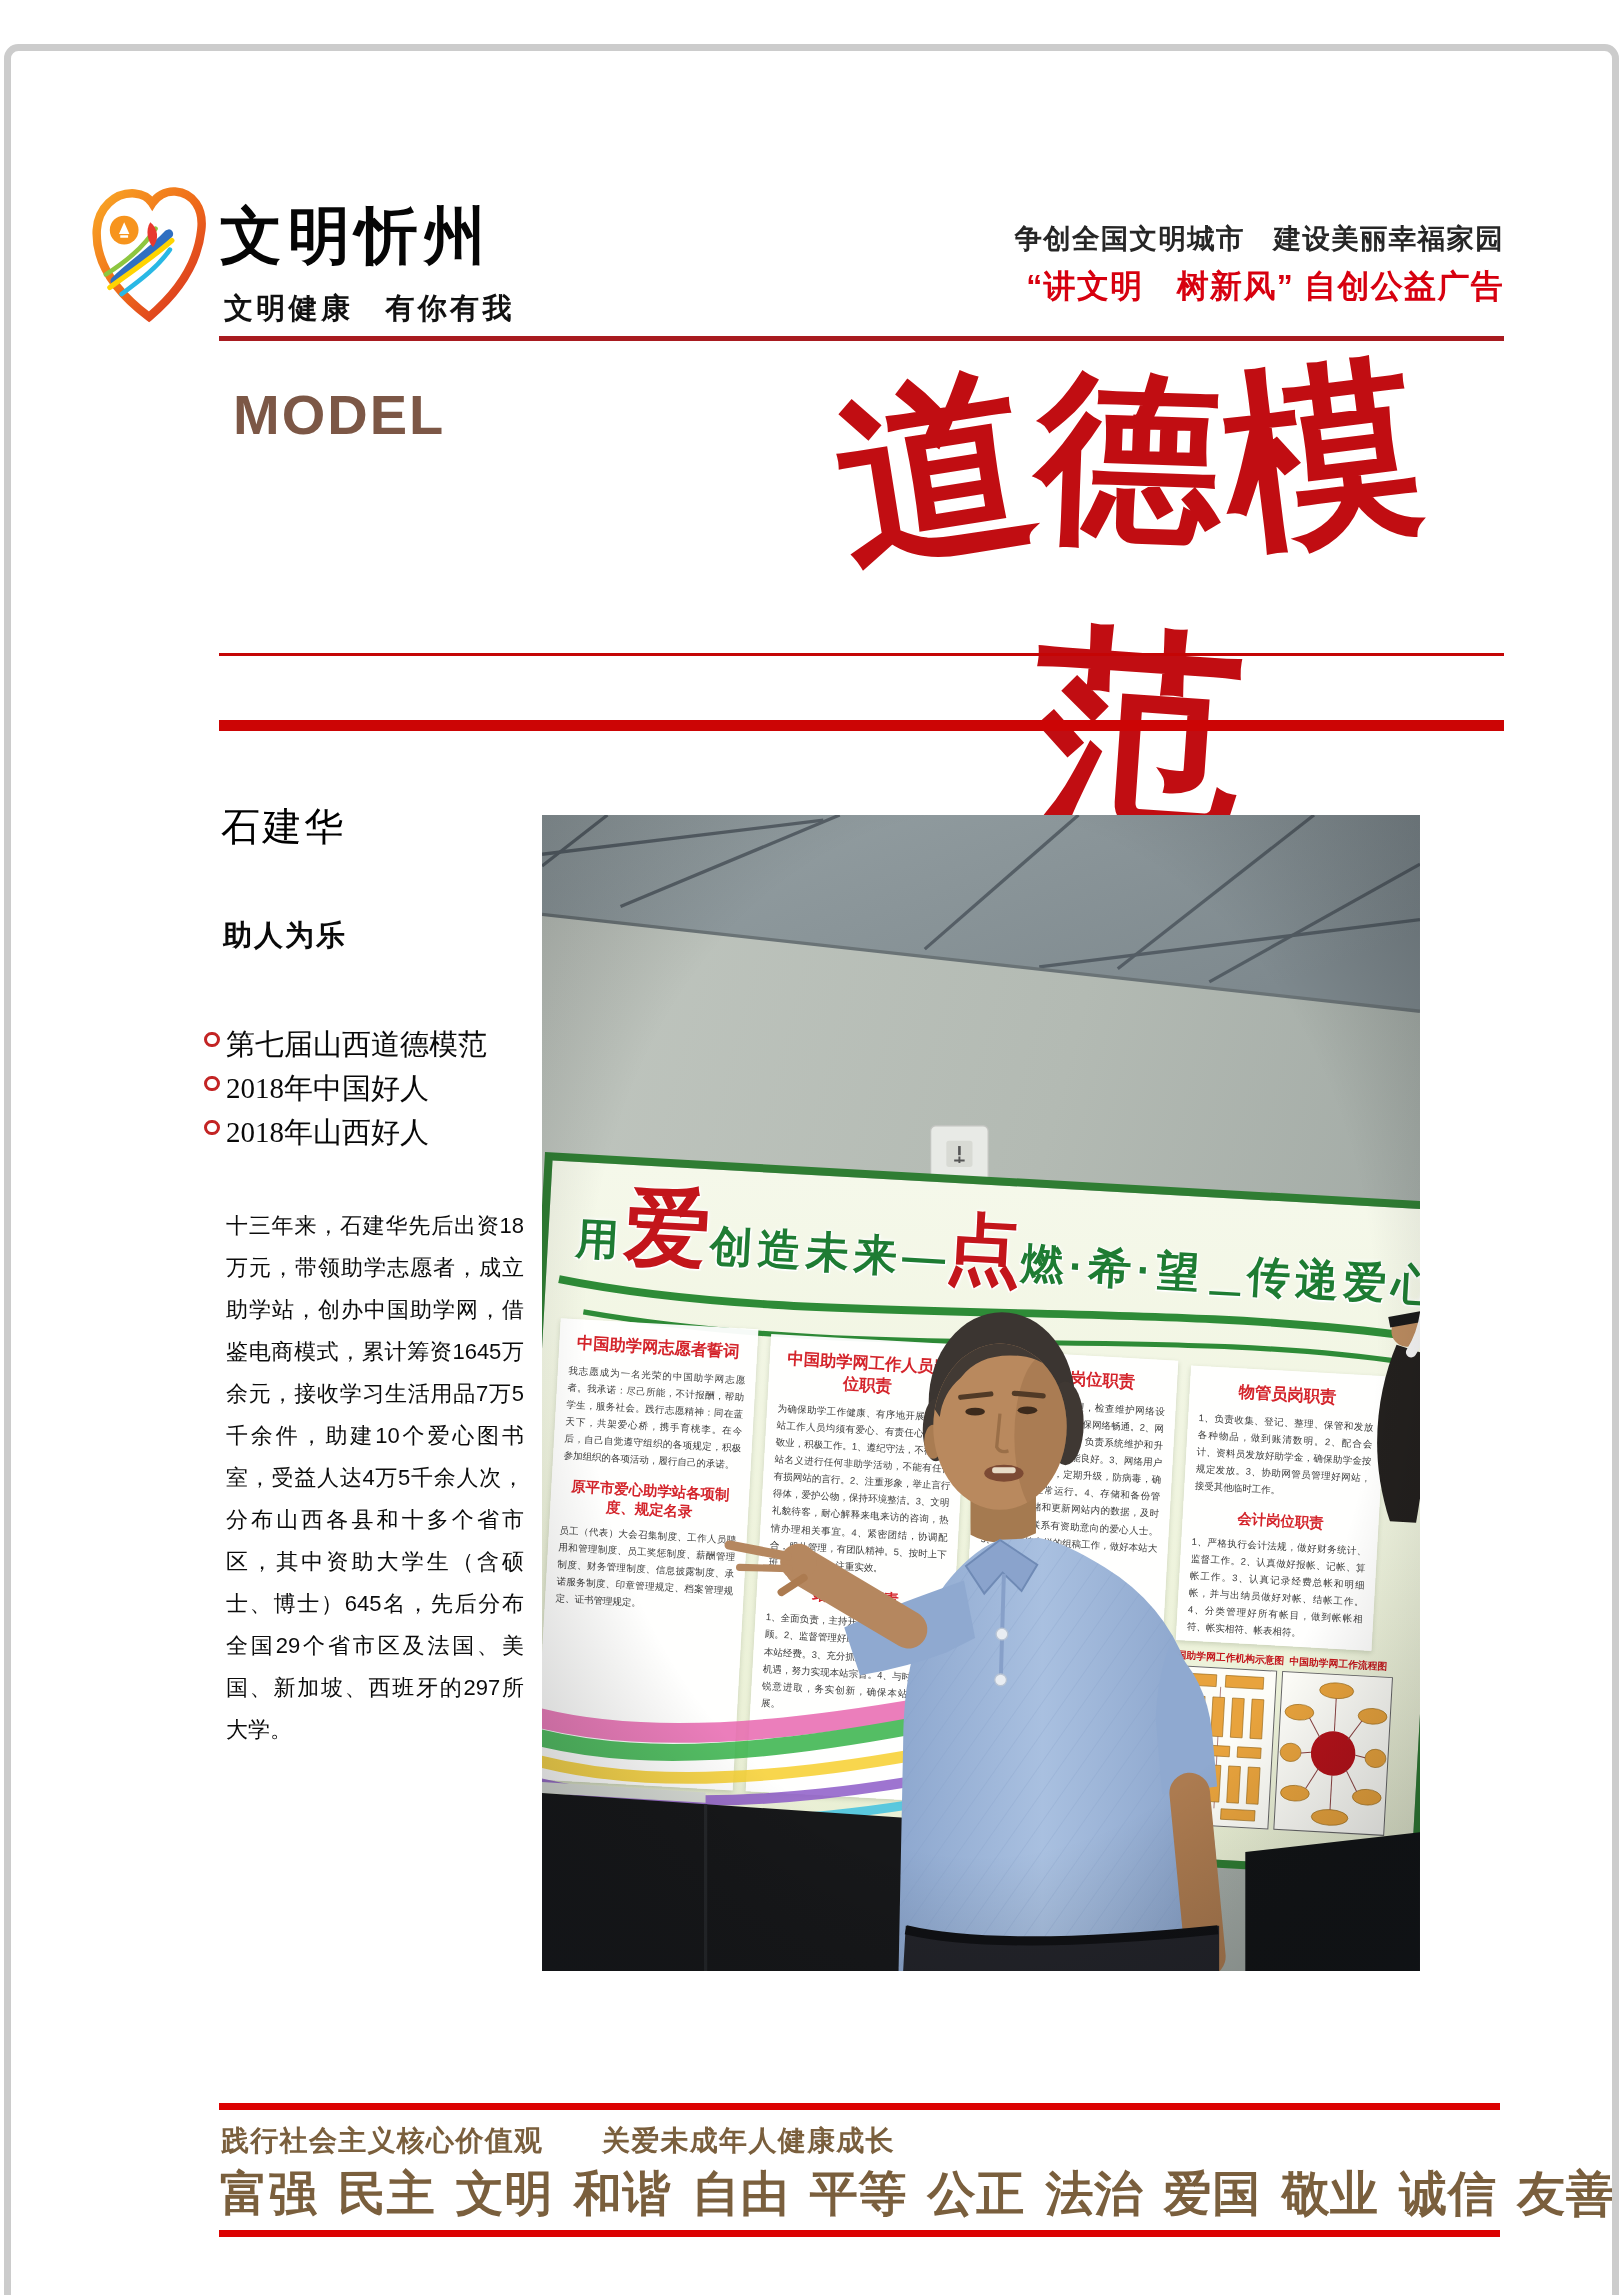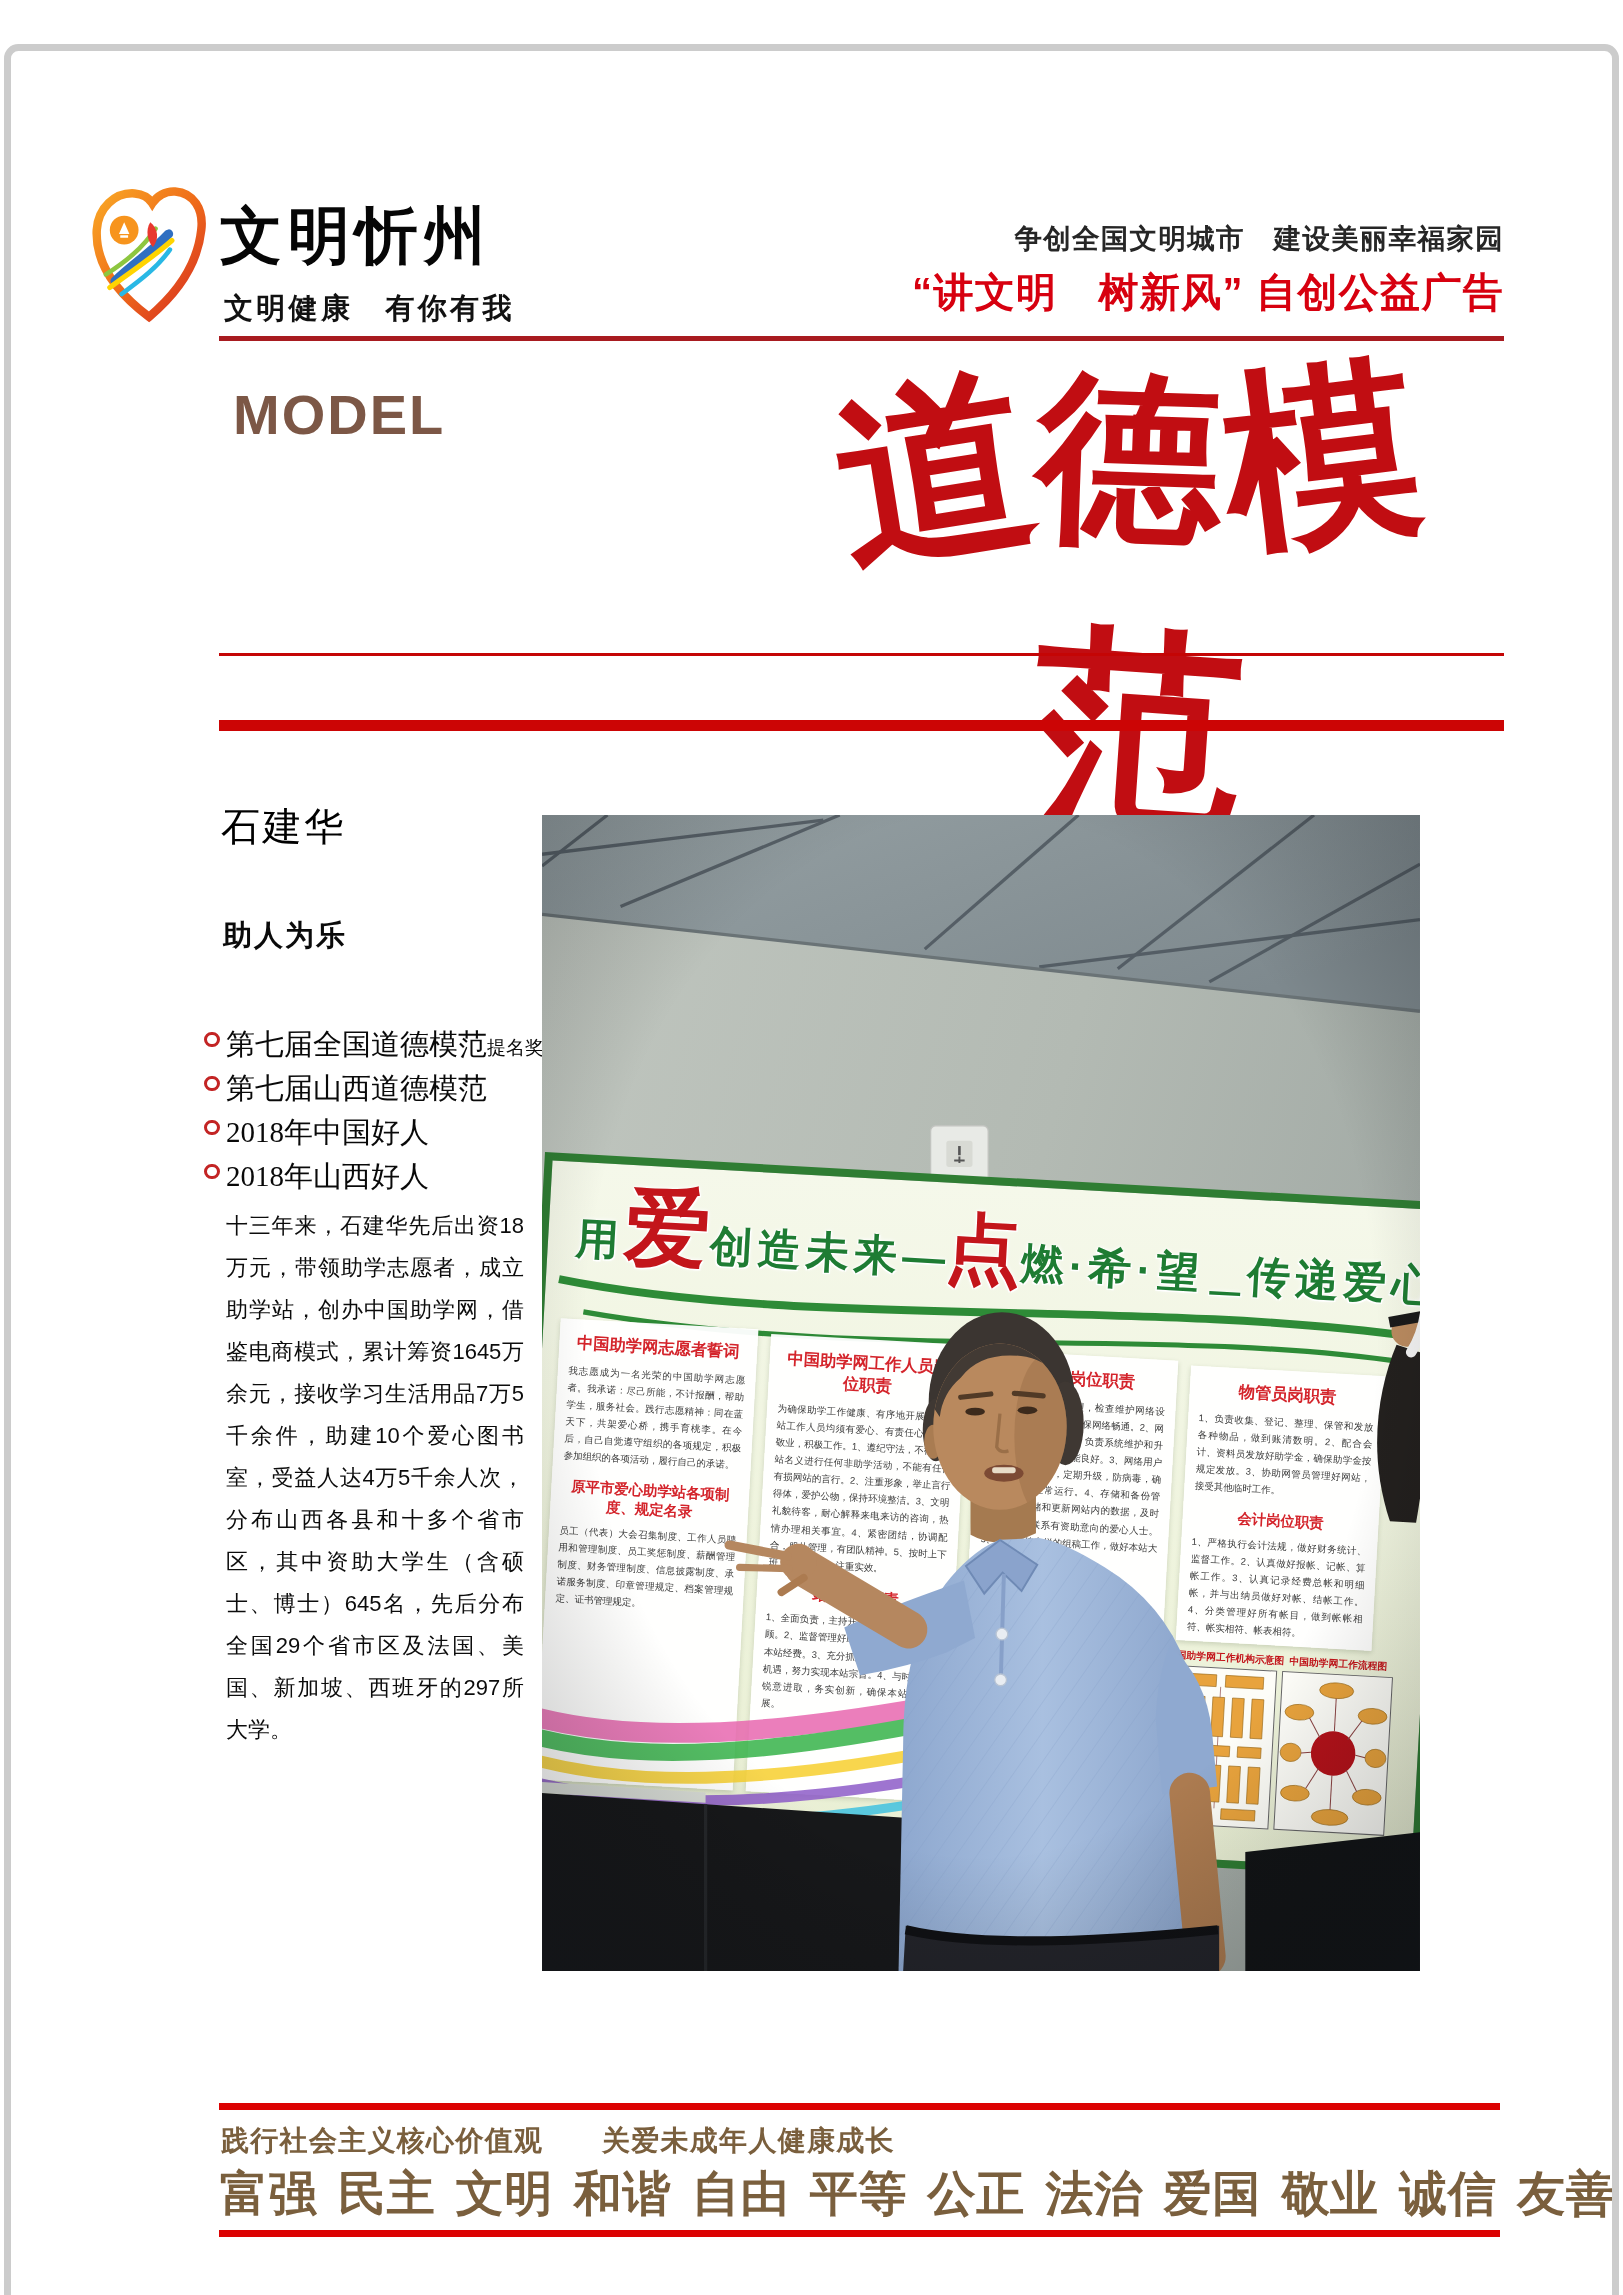--- a/index.html
+++ b/index.html
@@ -12,7 +12,7 @@
   #logo-title{position:absolute;left:220px;top:154px;font-size:62px;font-weight:600;color:#060606;letter-spacing:5.9px;}
   #logo-sub{position:absolute;left:224px;top:249px;font-size:29px;font-weight:600;color:#111;letter-spacing:3.3px;}
   #slogan1{position:absolute;left:719px;top:181px;width:785px;text-align:right;font-size:27.5px;font-weight:700;color:#262626;letter-spacing:1.3px;}
-  #slogan2{position:absolute;left:719px;top:225px;width:785px;text-align:right;font-size:40px;font-weight:800;color:#d7000f;letter-spacing:1.3px;}
+  #slogan2{position:absolute;left:719px;top:225px;width:785px;text-align:right;font-size:32px;font-weight:800;color:#d7000f;letter-spacing:1.3px;}
 
   .rule{position:absolute;left:219px;width:1285px;}
   #rule1{top:296px;height:5.2px;background:#a81b20;}

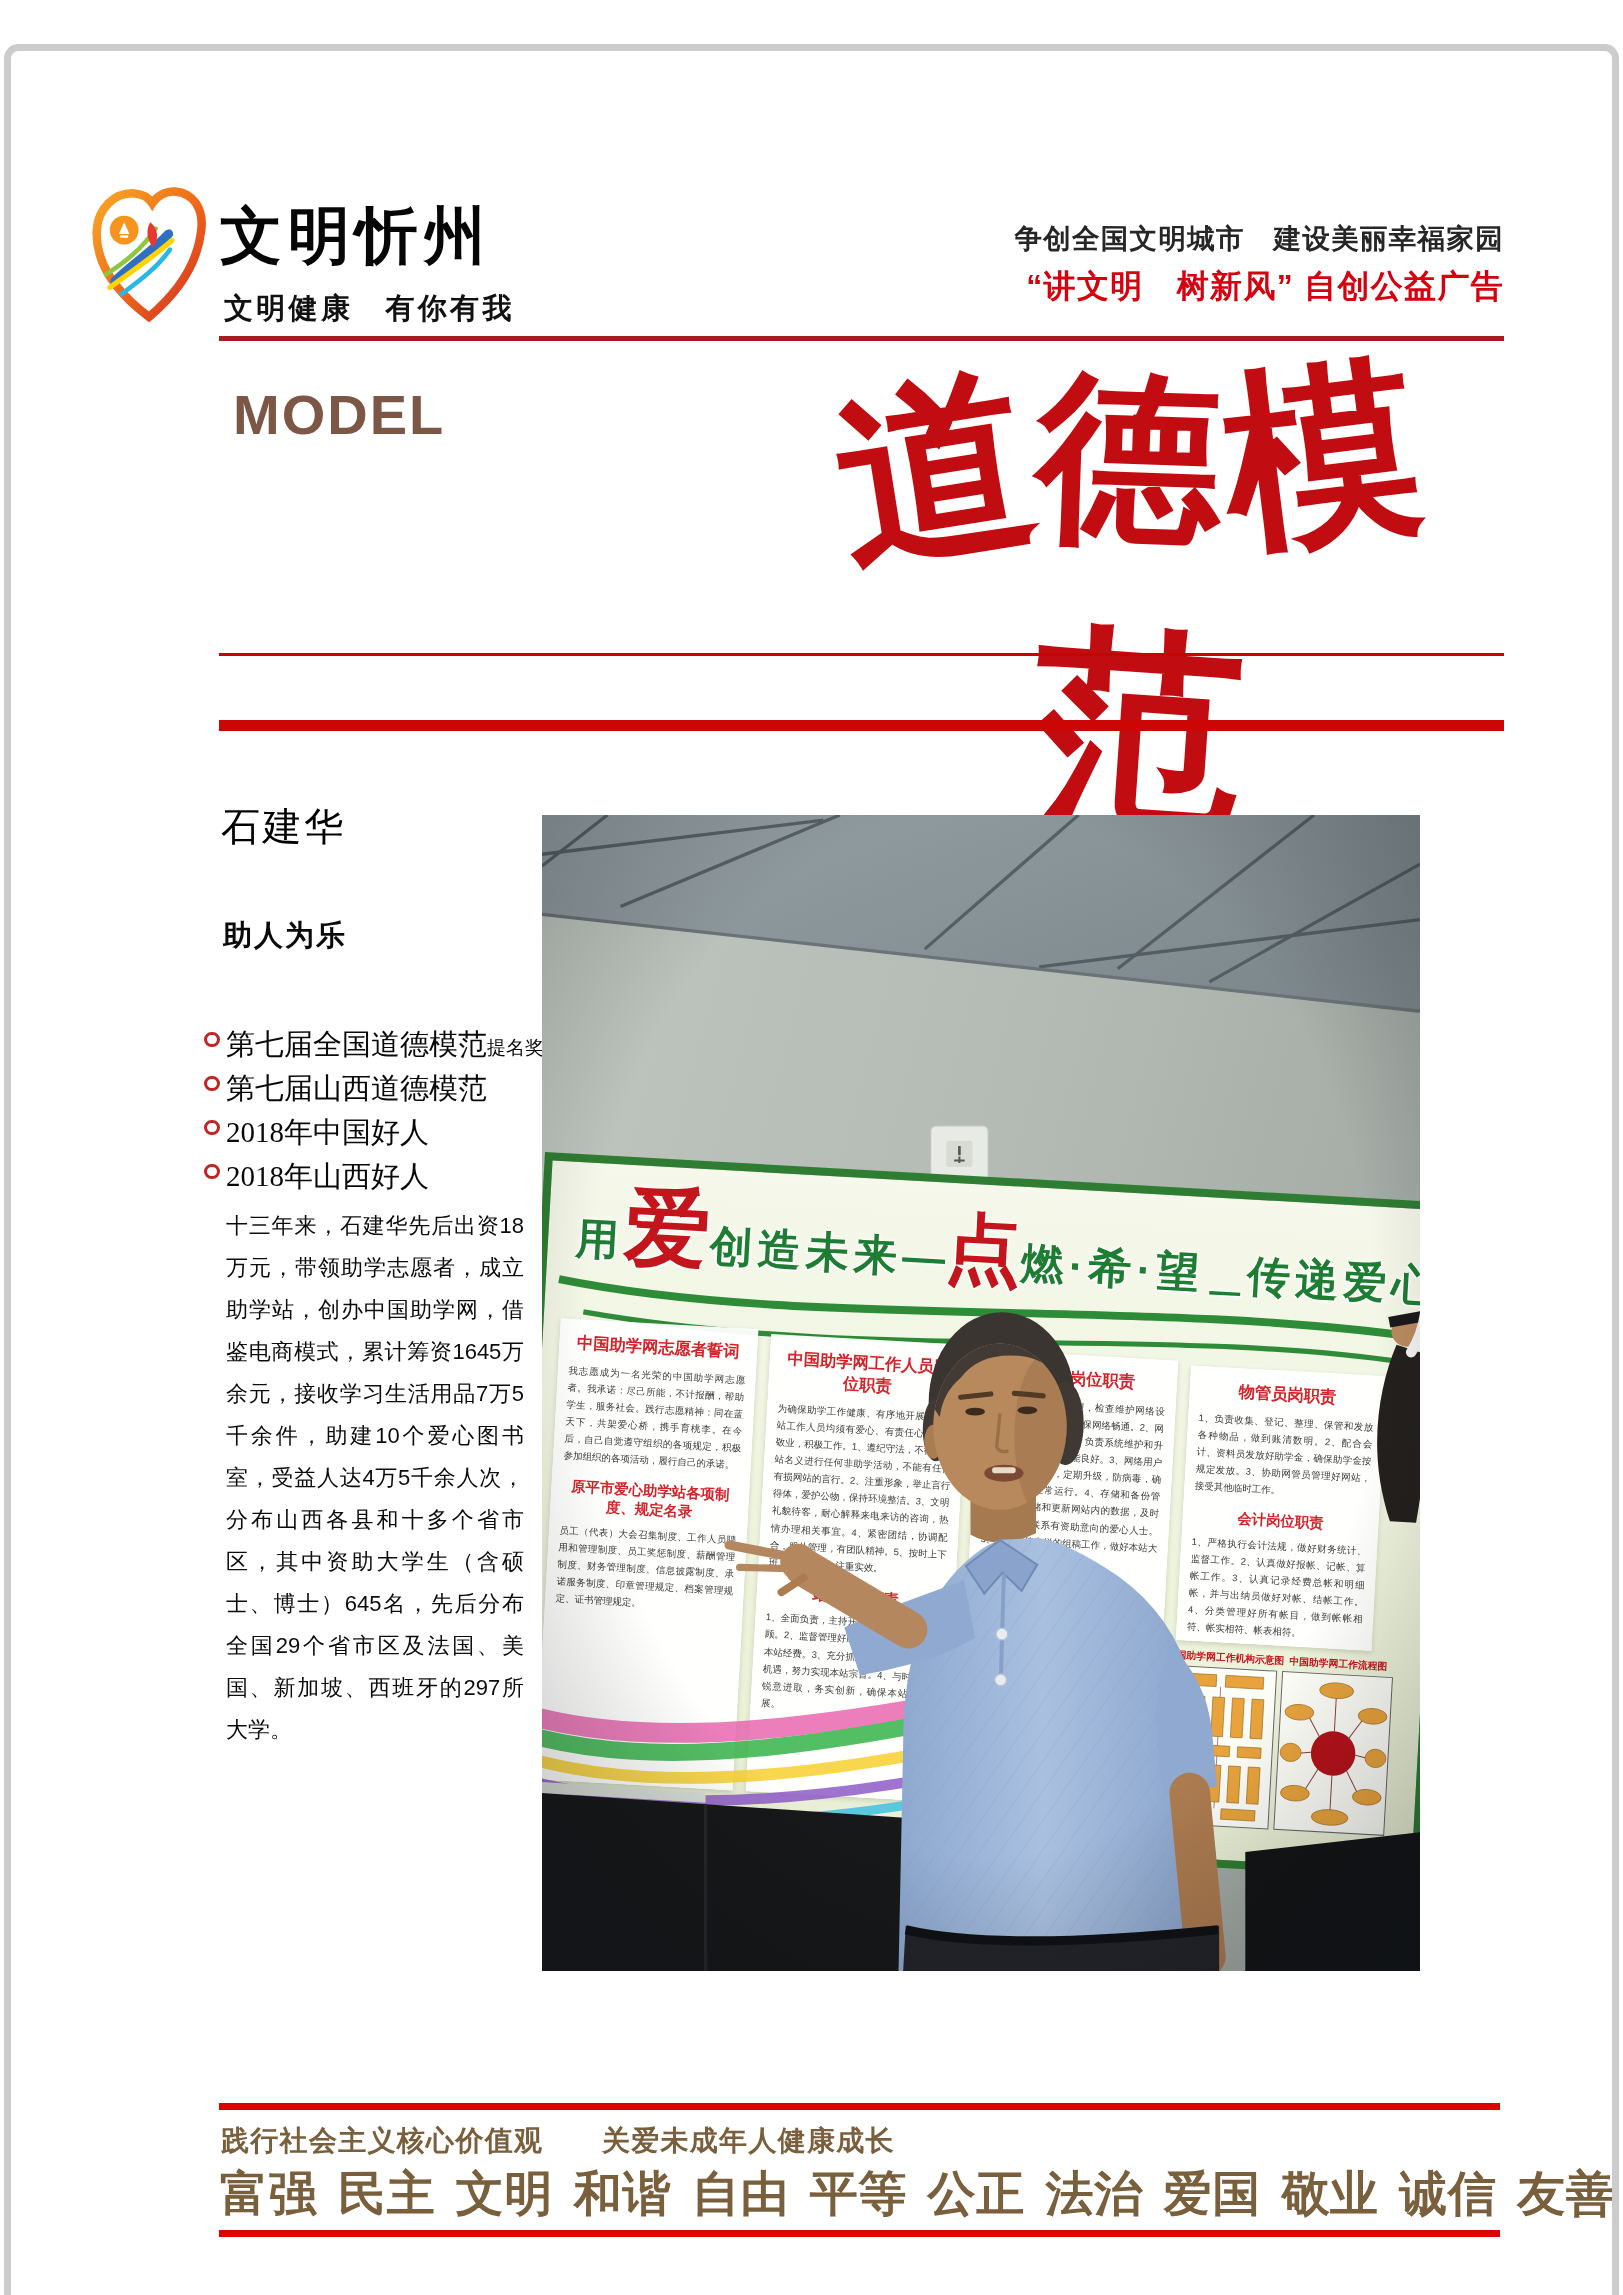--- a/index.html
+++ b/index.html
@@ -125,9 +125,6 @@
   <div id="category">助人为乐</div>
 
   <div id="honors">
-    <div class="honor-item">
-      <span class="bullet"></span><span>第七届全国道德模范</span><span class="suffix">提名奖</span>
-    </div>
     <div class="honor-item">
       <span class="bullet"></span><span>第七届山西道德模范</span><span class="suffix"></span>
     </div>

